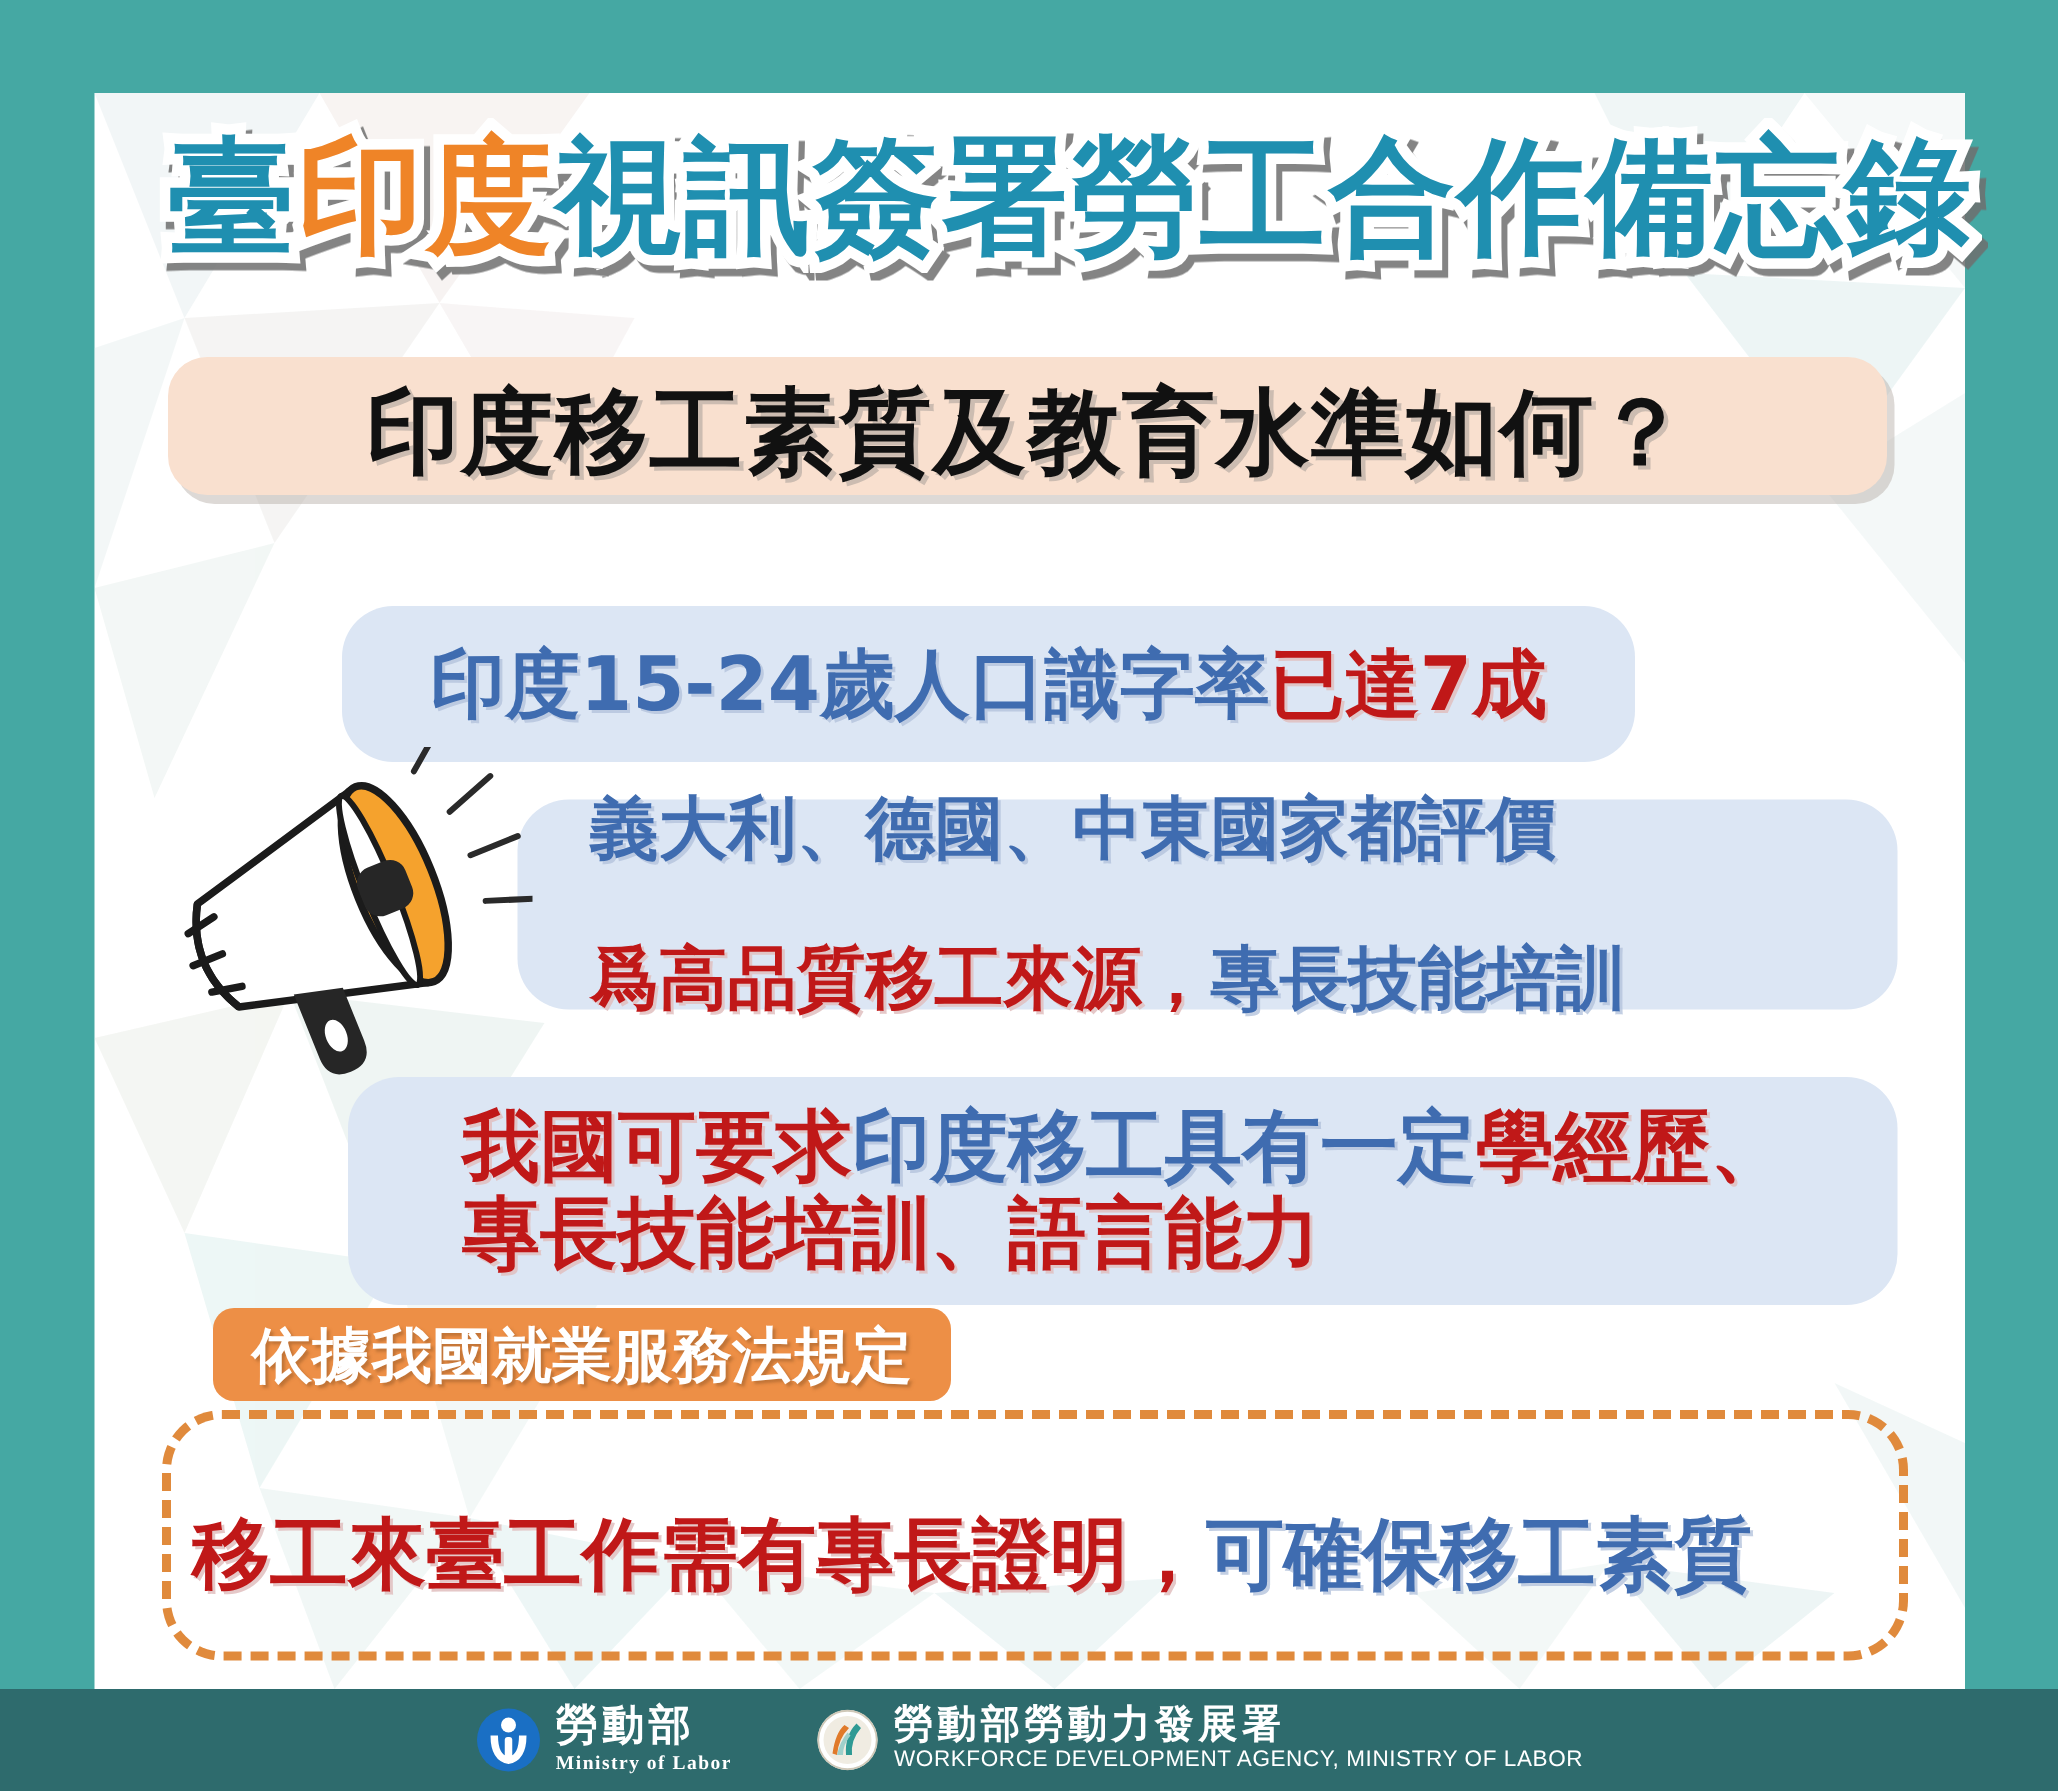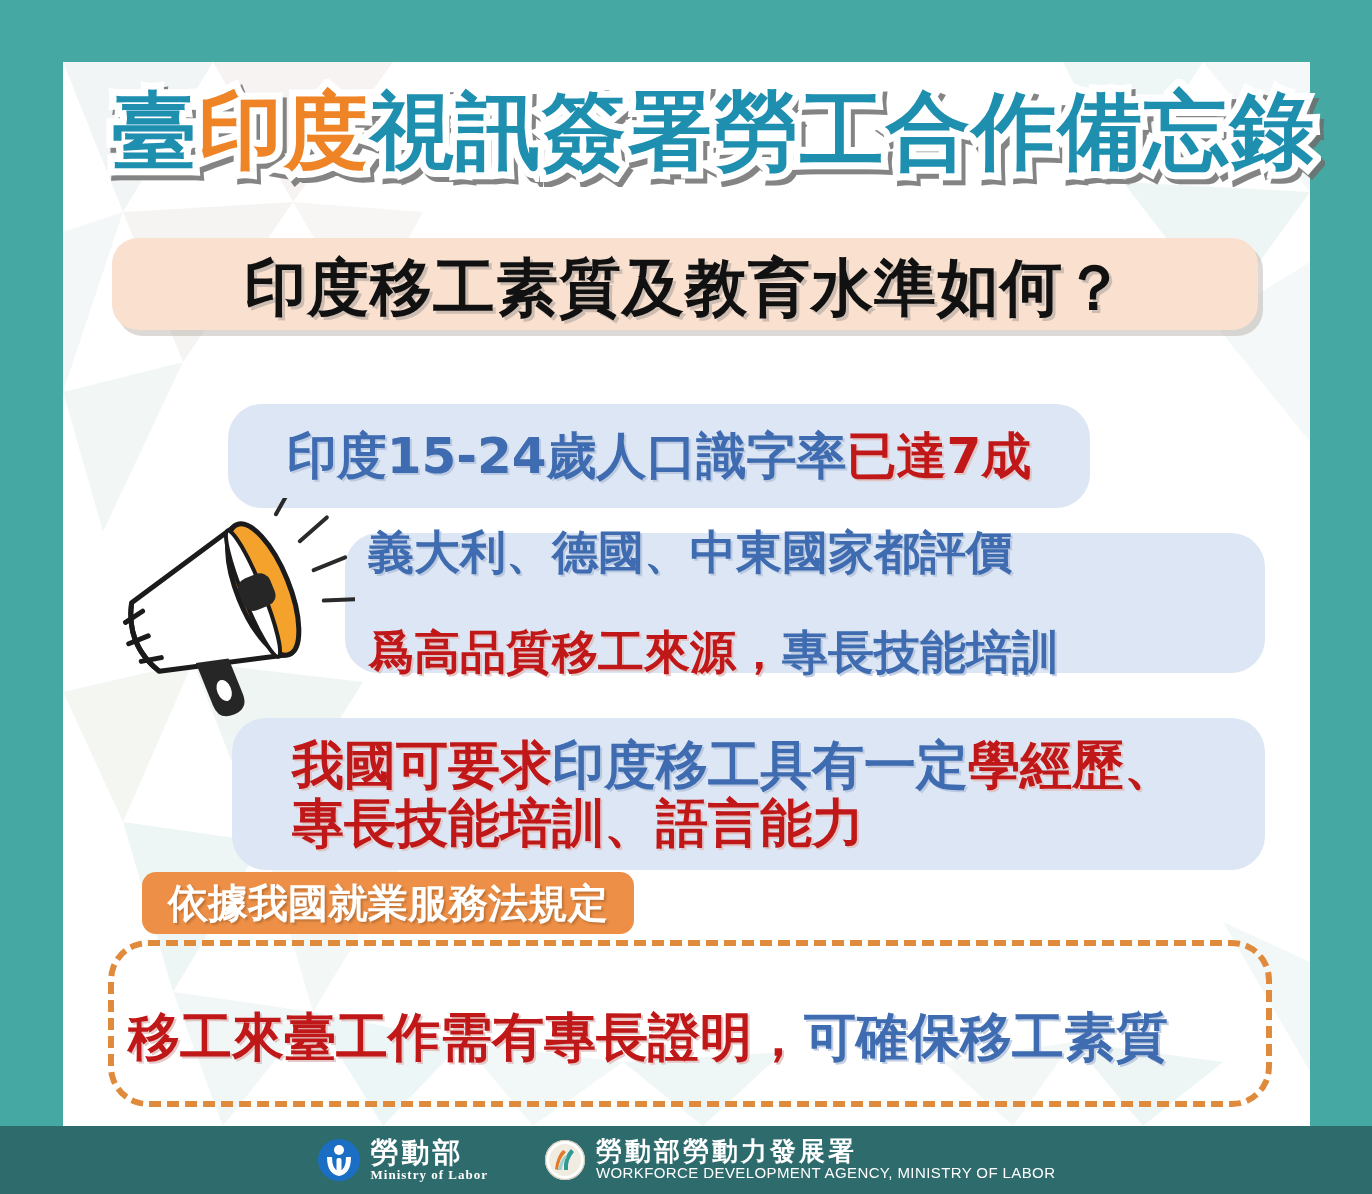--- a/index.html
+++ b/index.html
@@ -60,7 +60,7 @@
     z-index:5;
   }
   #box1{left:228px;top:404px;width:862px;height:104px;align-items:center;}
-  #box2{left:345px;top:533px;width:920px;height:140px;padding-left:23px;box-sizing:border-box;gap:48px;}
+  #box2{left:345px;top:533px;width:920px;height:140px;padding-left:48px;box-sizing:border-box;gap:48px;}
   #box3{left:232px;top:718px;width:1033px;height:152px;padding-left:60px;box-sizing:border-box;}
 
   .bline{

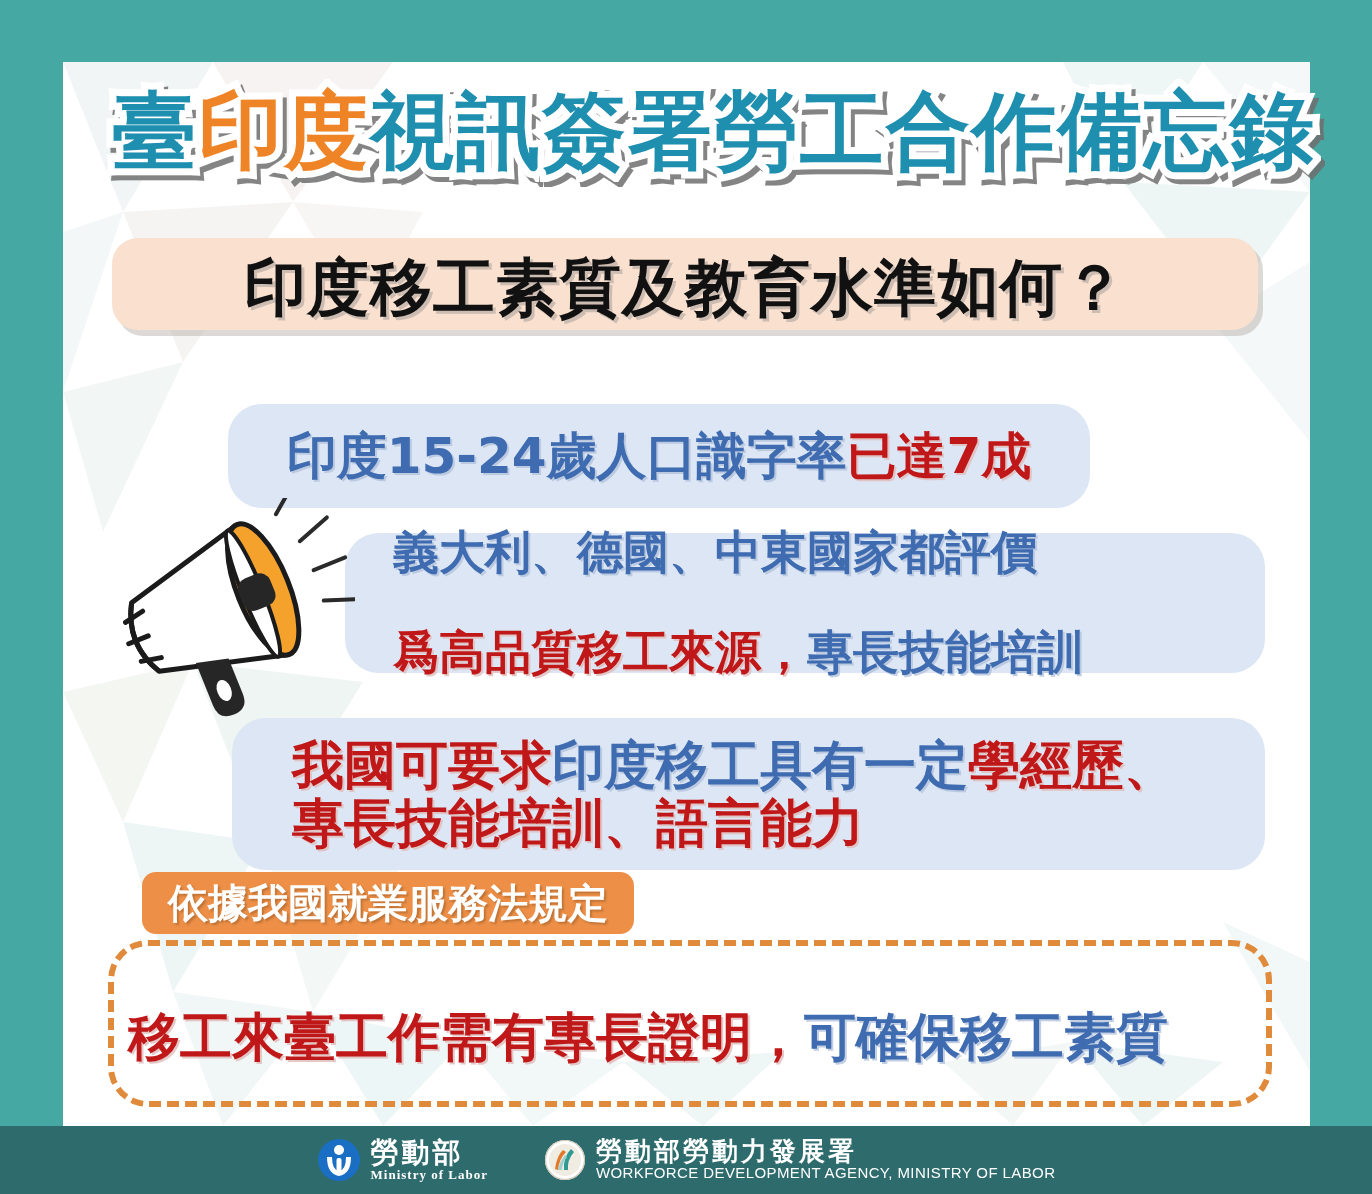--- a/index.html
+++ b/index.html
@@ -61,7 +61,7 @@
   }
   #box1{left:228px;top:404px;width:862px;height:104px;align-items:center;}
   #box2{left:345px;top:533px;width:920px;height:140px;padding-left:48px;box-sizing:border-box;gap:48px;}
-  #box3{left:232px;top:718px;width:1033px;height:152px;padding-left:60px;box-sizing:border-box;}
+  #box3{left:232px;top:718px;width:1033px;height:152px;padding-left:76px;box-sizing:border-box;}
 
   .bline{
     font-family:"DejaVu Sans","Liberation Sans",sans-serif;

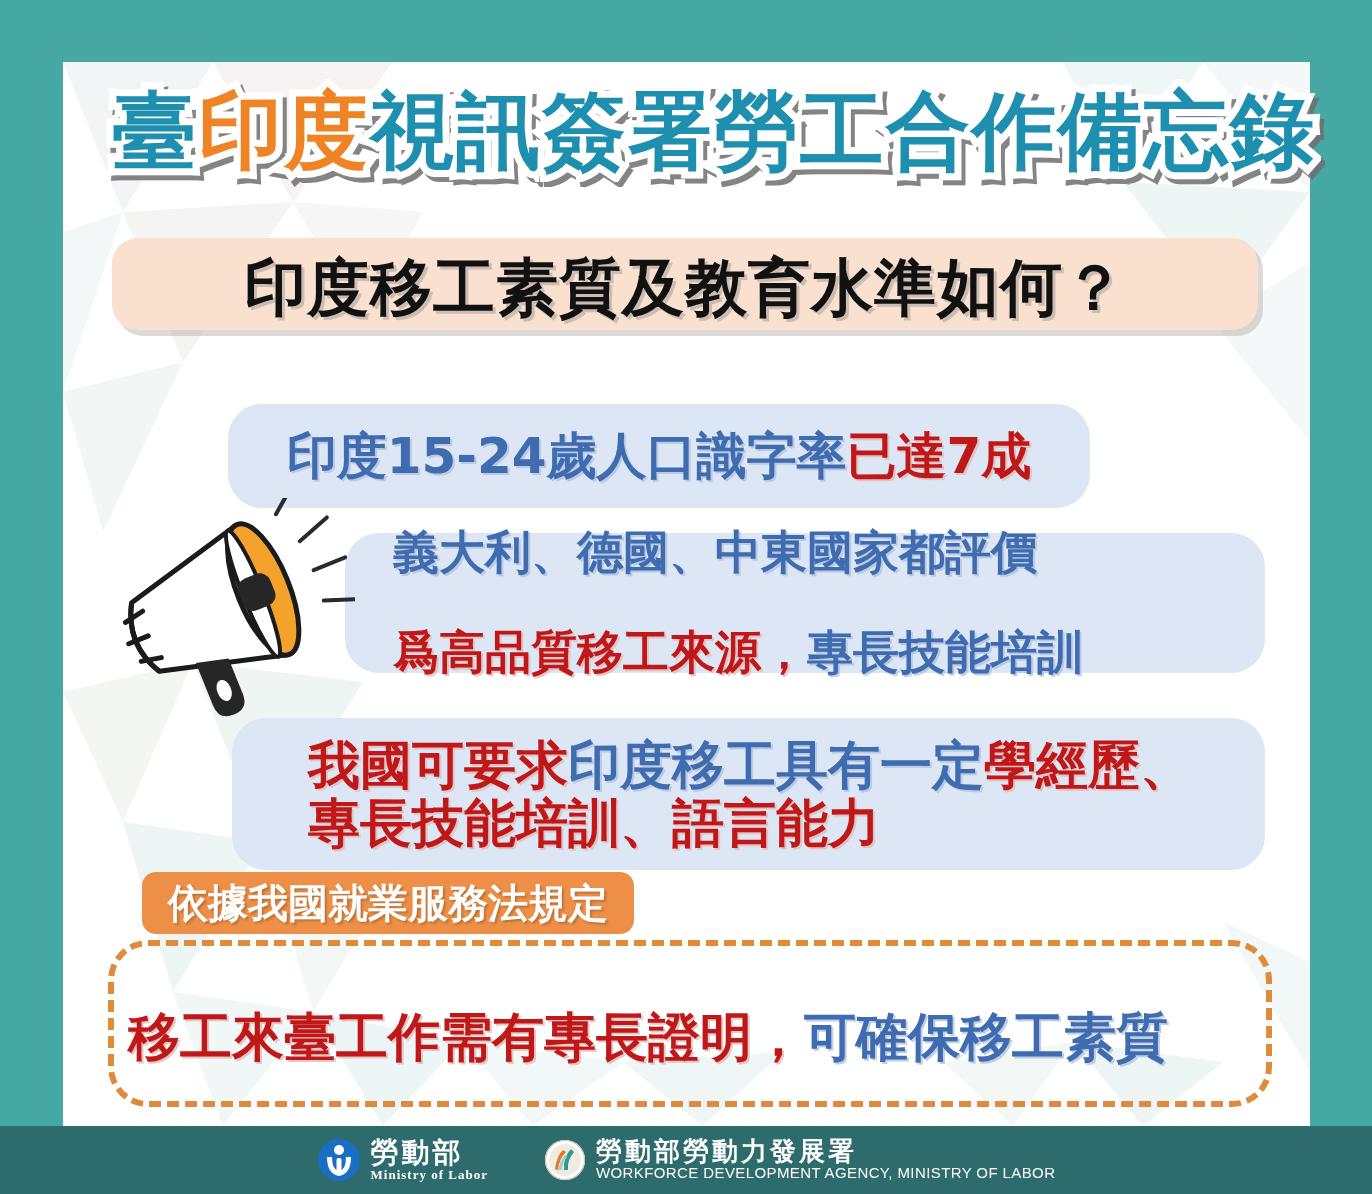--- a/index.html
+++ b/index.html
@@ -108,7 +108,7 @@
   .logo-group{display:flex;align-items:center;gap:10px;}
   .logo-txt{display:flex;flex-direction:column;justify-content:center;}
   .logo-cn{
-    font-family:Liberation Sans, sans-serif;
+    font-family:Liberation Mono, monospace;
     color:#ffffff;font-weight:bold;letter-spacing:3px;line-height:1.05;
   }
   #mol-cn{font-size:28px;}

